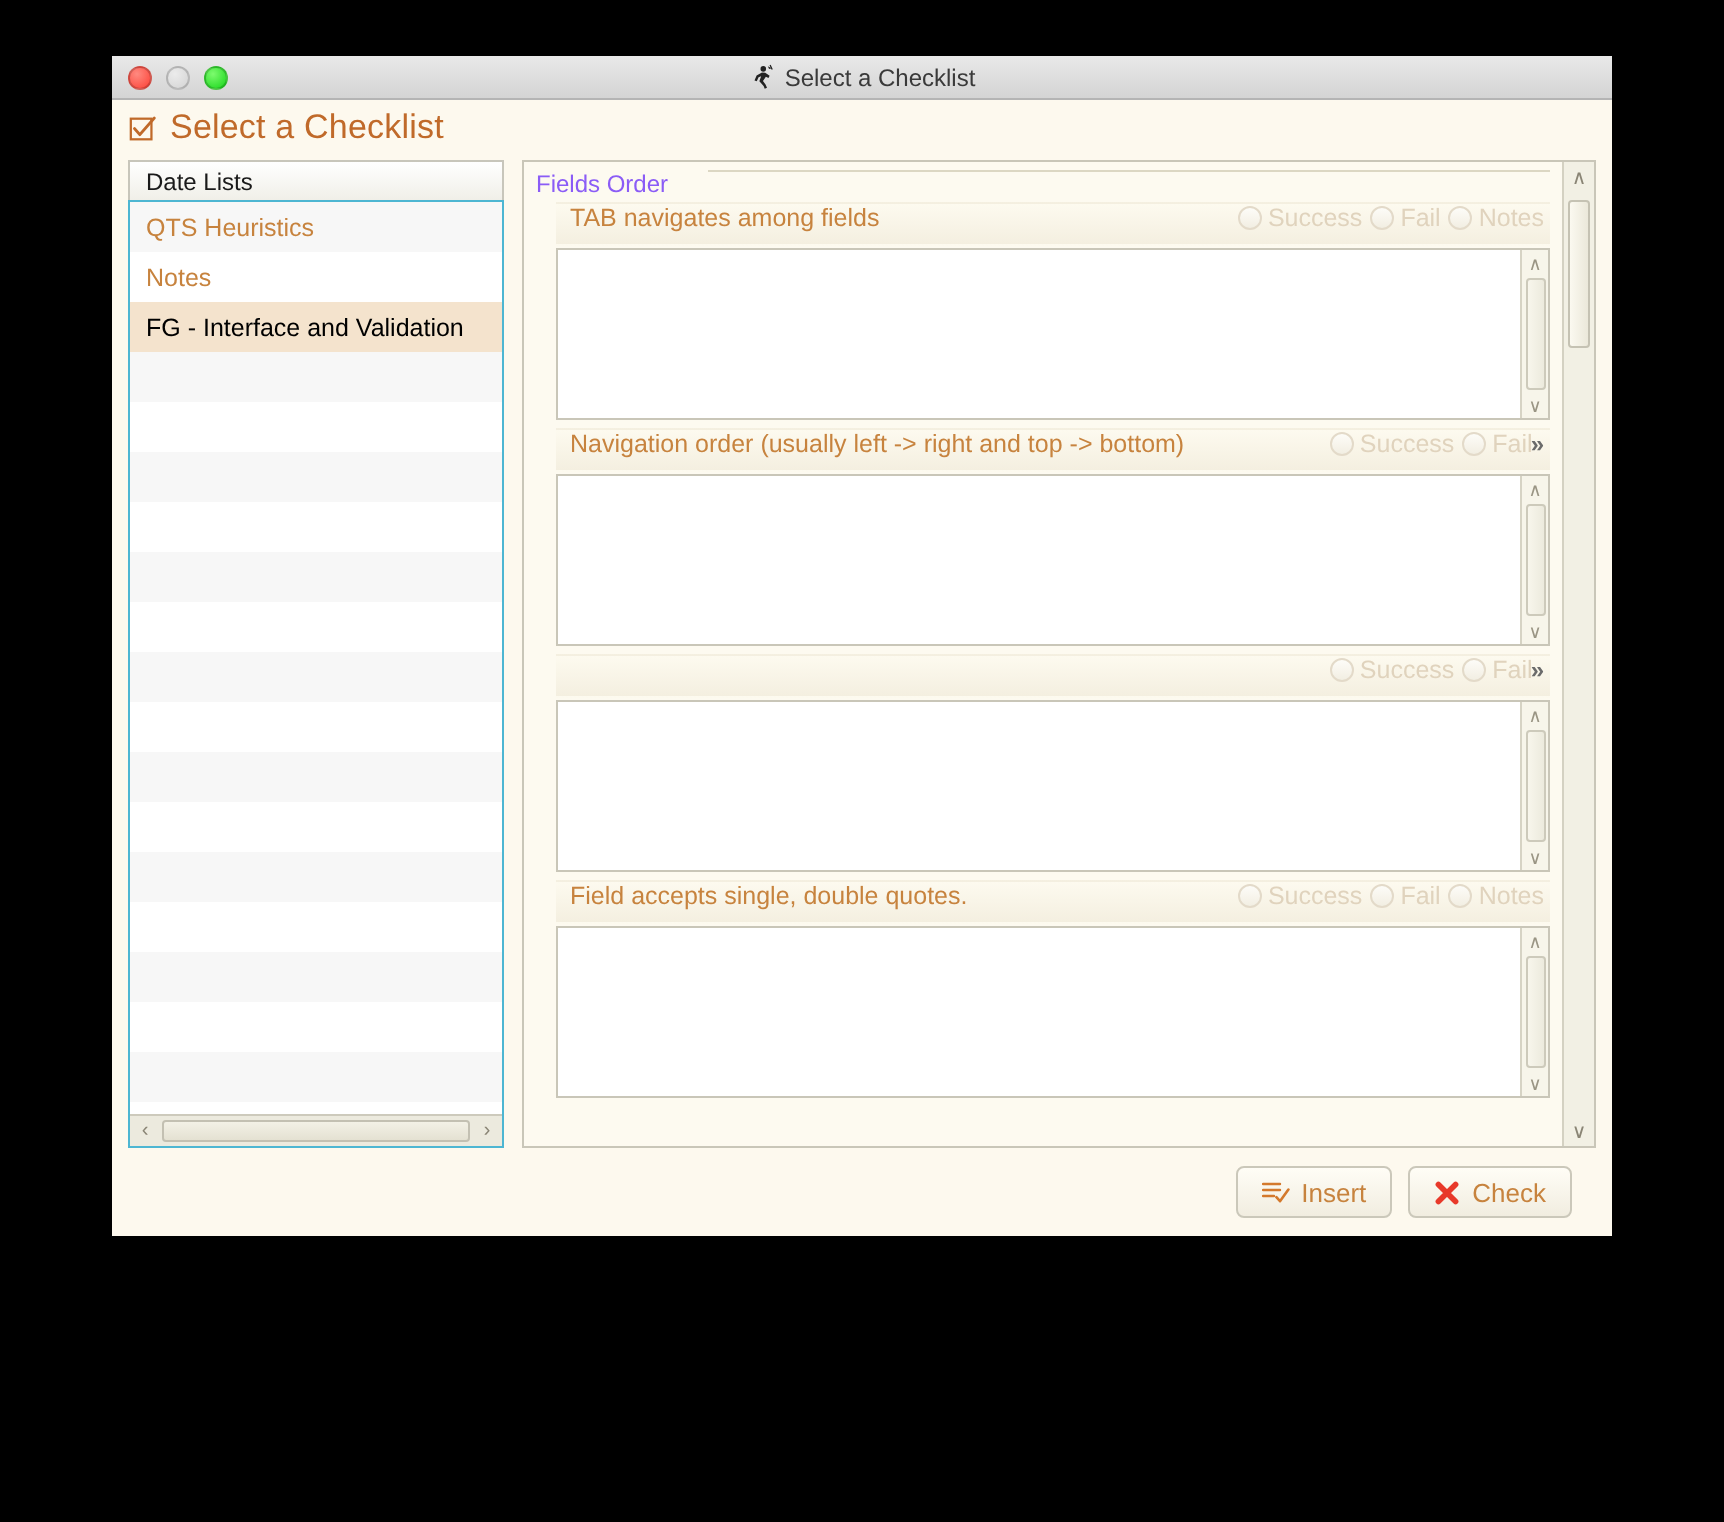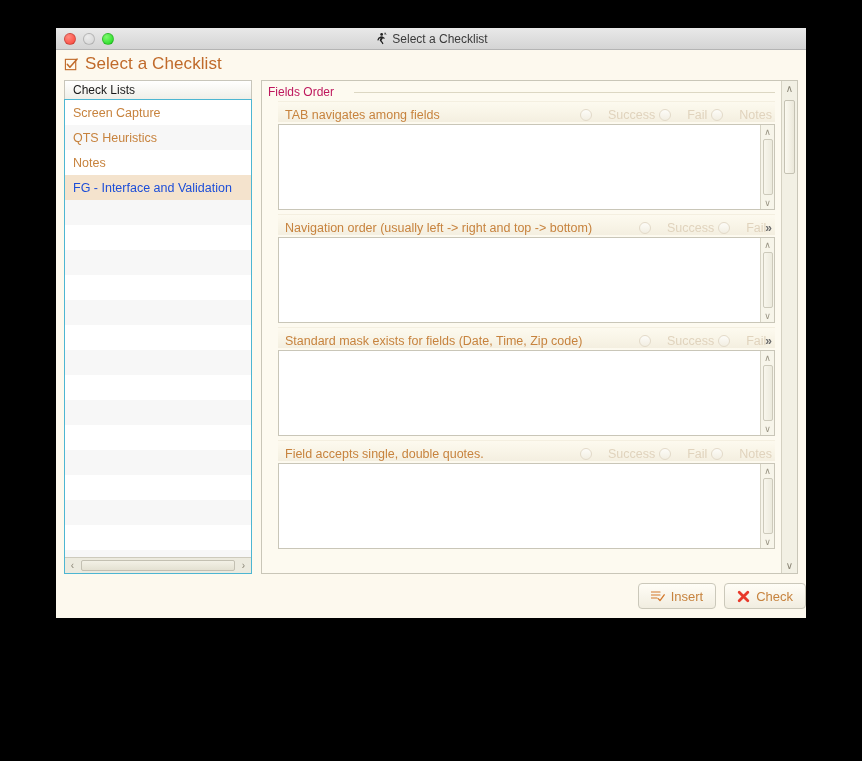--- a/index.html
+++ b/index.html
@@ -298,7 +298,7 @@
 
     <div class="left-panel">
       <div class="lp-header">
-        <span>Check Lists</span>
+        <span>Date Lists</span>
       </div>
       <div class="lp-list-wrap">
         <div class="lp-list" id="checklist-rows">

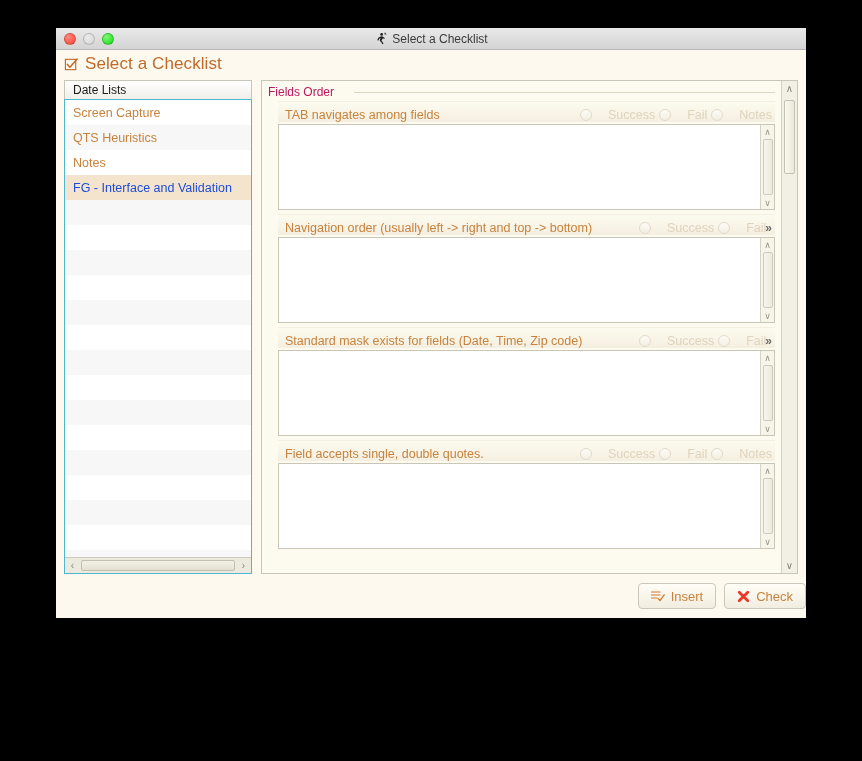--- a/index.html
+++ b/index.html
@@ -145,8 +145,8 @@
   
   .groupbox { margin: 4px 4px 0 2px; }
   .gb-title-row {
-    display: flex; align-items: center; gap: 20px;
-    font-size: 12px; color: #be185d;
+    display: flex; align-items: flex-start; gap: 20px;
+    font-size: 12px; color: #8b5cf6;
     margin-bottom: 2px;
   }
   .gb-title-row .gb-rule {

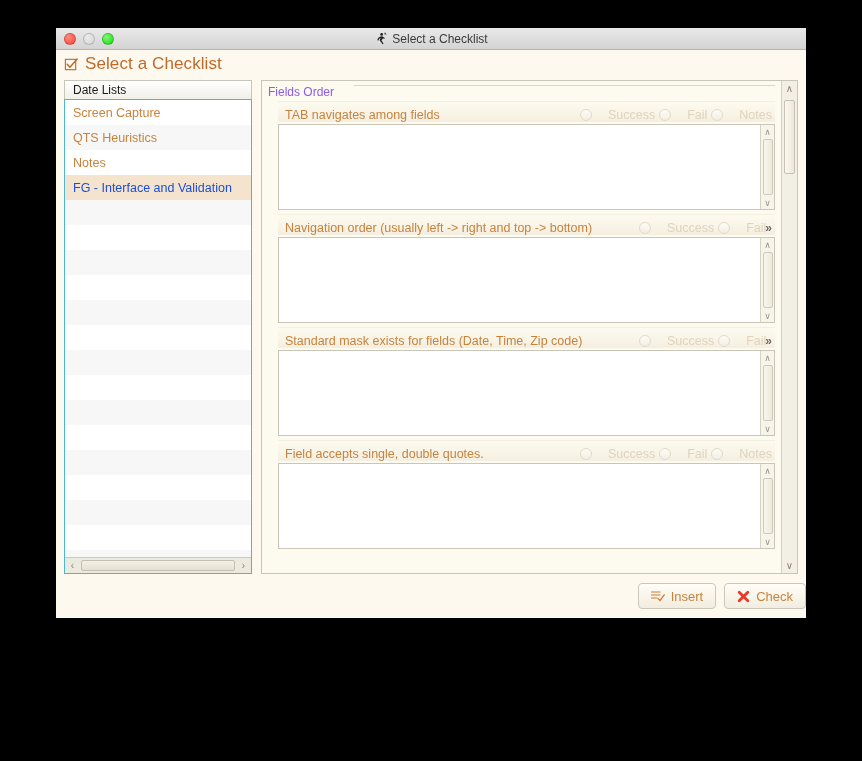--- a/index.html
+++ b/index.html
@@ -302,9 +302,6 @@
       </div>
       <div class="lp-list-wrap">
         <div class="lp-list" id="checklist-rows">
-            <div class="lp-row plain">
-              <span>Screen Capture</span>
-            </div>
             <div class="lp-row alt">
               <span>QTS Heuristics</span>
             </div>

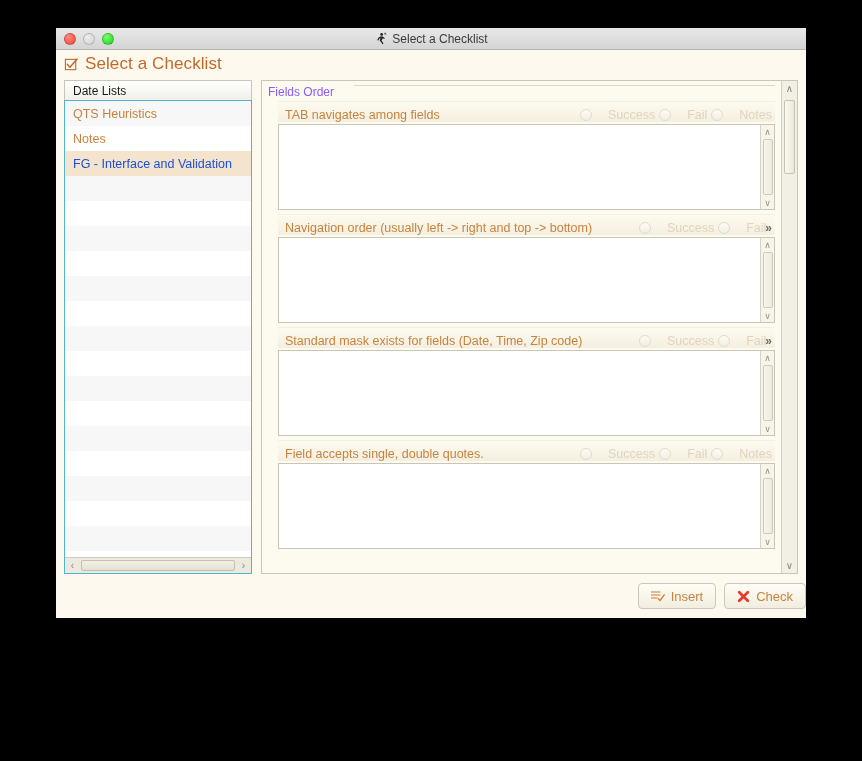--- a/index.html
+++ b/index.html
@@ -157,7 +157,7 @@
   
   .item { margin: 0 0 4px 10px; }
   .item-head {
-    display: flex; align-items: flex-end;
+    display: flex; align-items: flex-start;
     height: 22px;
     background: linear-gradient(#fdfaef, #f4efe0);
     border: 1px solid transparent;

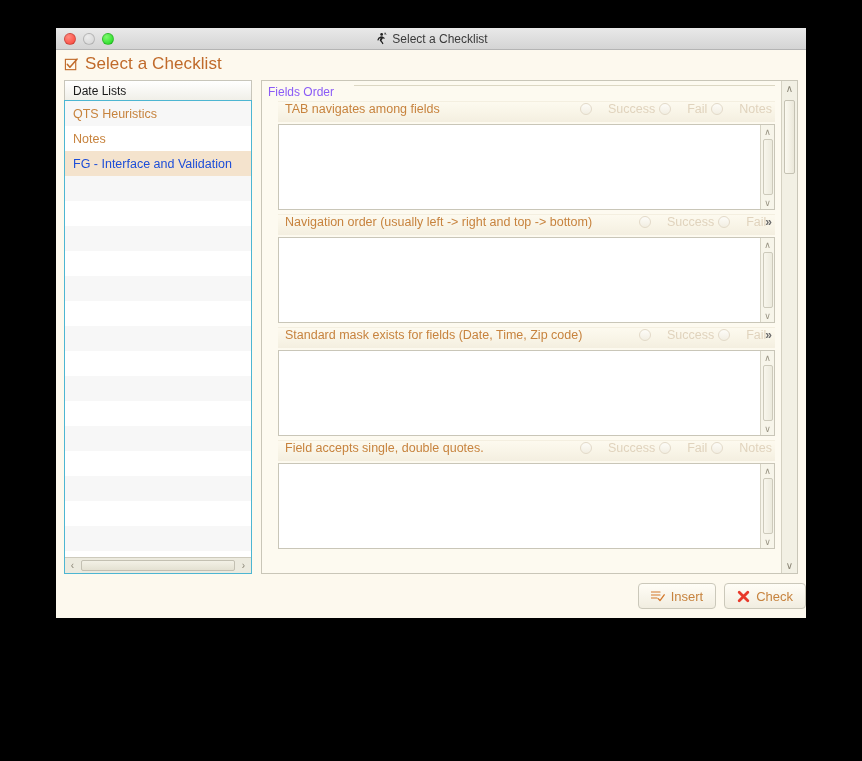--- a/index.html
+++ b/index.html
@@ -174,7 +174,7 @@
   .item-spacer { flex: 1 1 auto; min-width: 4px; }
   .radios { display: flex; align-items: center; gap: 4px; flex: 0 0 auto; }
   .radio {
-    display: flex; align-items: center; gap: 16px;
+    display: flex; align-items: center; gap: 3px;
     font-size: 12.5px;
     color: #e0d3bd;
     white-space: nowrap;

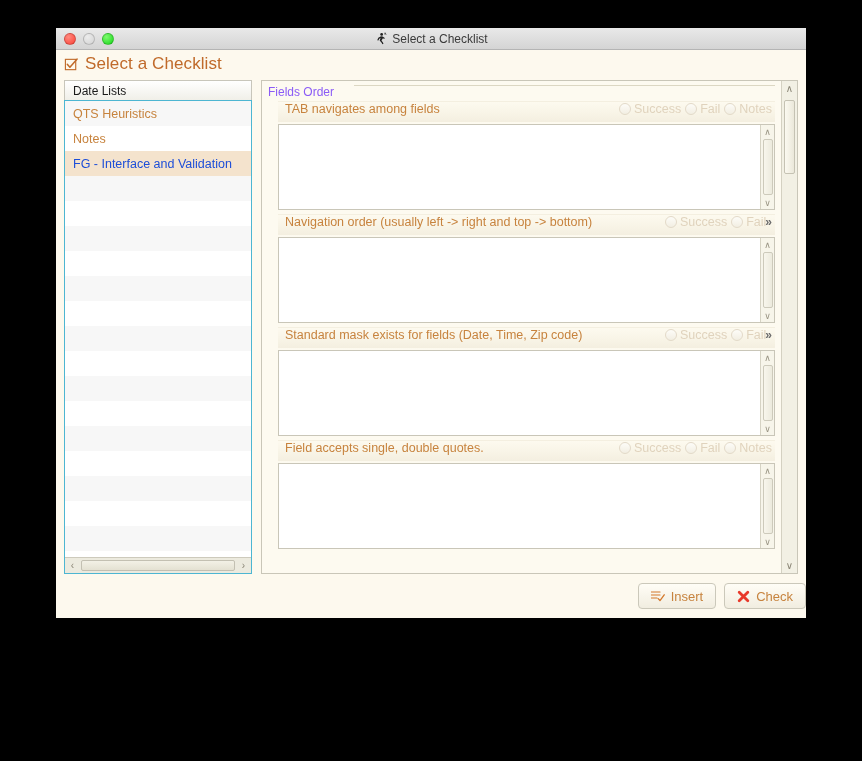--- a/index.html
+++ b/index.html
@@ -103,7 +103,7 @@
   .lp-row.plain{ background: #ffffff; }
   .lp-row.selected {
     background: #f4e3cd;
-    color: #1d4ed8;
+    color: #000000;
   }
   .lp-hscroll {
     flex: 0 0 auto;

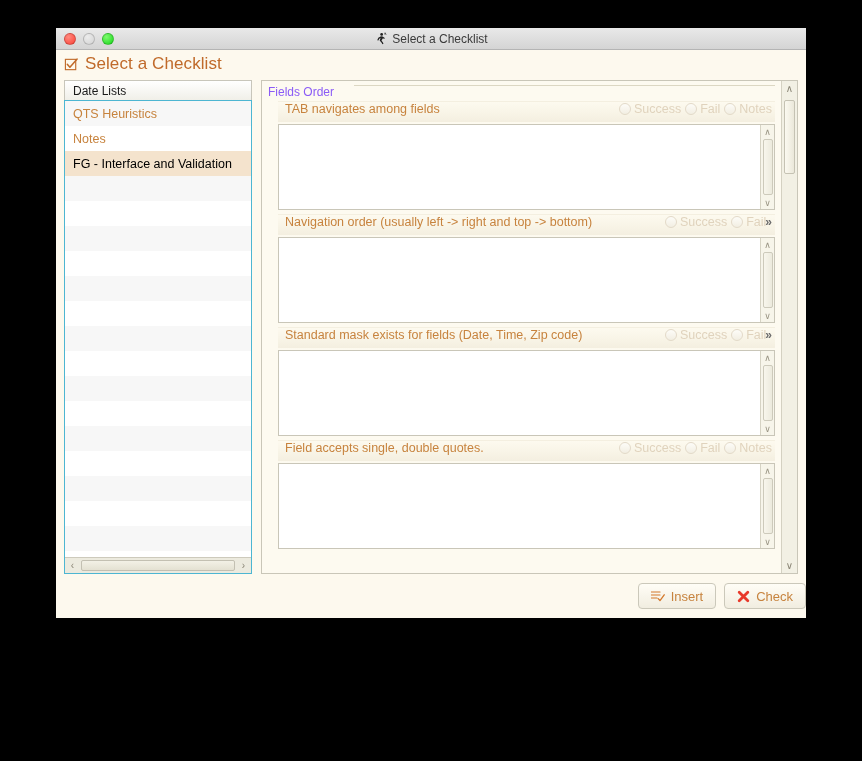--- a/index.html
+++ b/index.html
@@ -400,7 +400,6 @@
           <div class="groupbox">
             <div class="item">
               <div class="item-head">
-                <span class="item-label">Standard mask exists for fields (Date, Time, Zip code)</span>
                 <span class="item-spacer"></span>
                 <span class="radios">
                   <span class="radio">

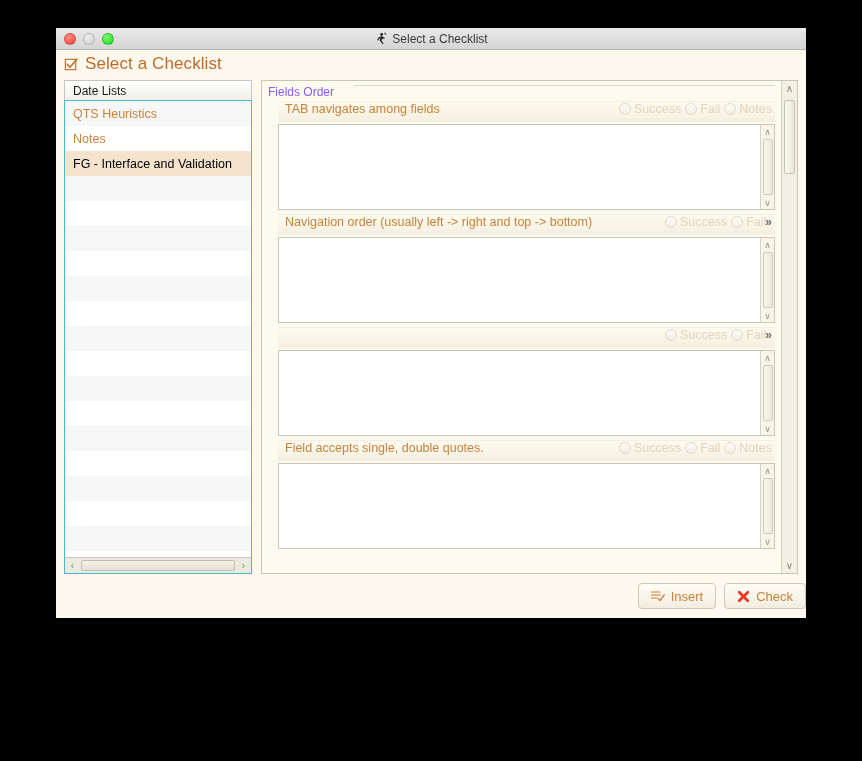--- a/index.html
+++ b/index.html
@@ -250,7 +250,7 @@
     height: 44px;
     display: flex; align-items: center; justify-content: flex-end;
     gap: 8px;
-    padding: 0 0;
+    padding: 0 20px;
     background: #fdf9ee;
   }
   .btn {

